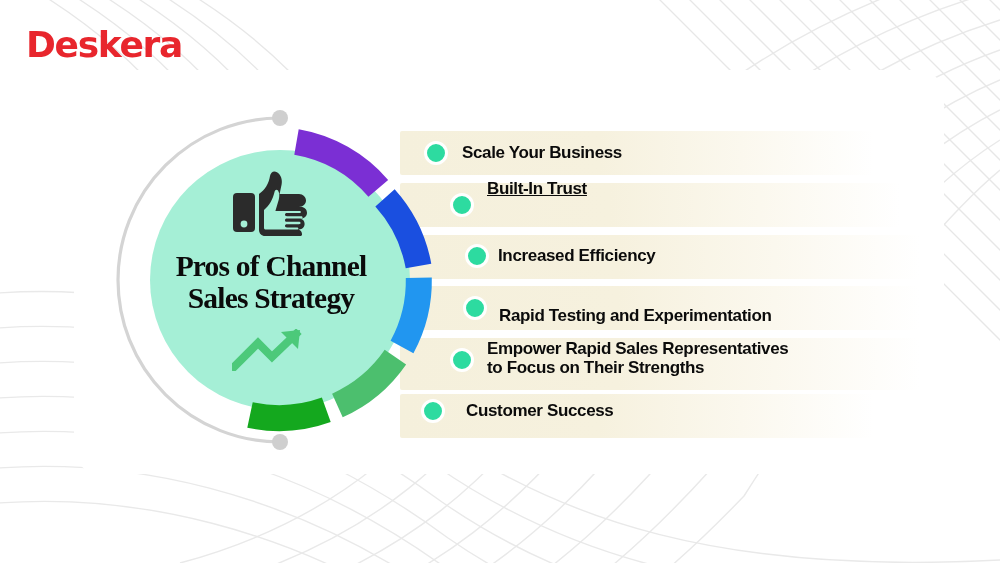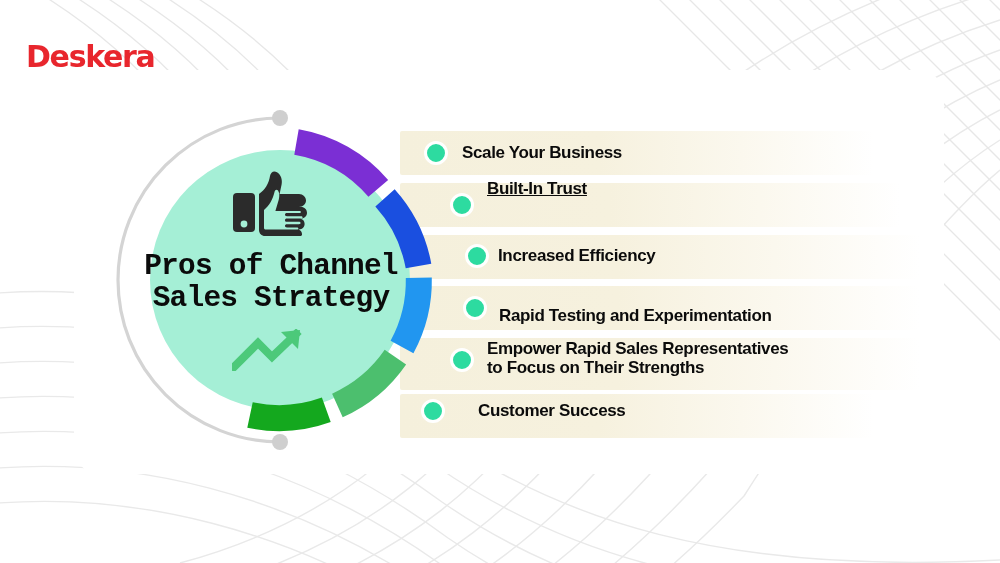--- a/index.html
+++ b/index.html
@@ -109,10 +109,9 @@
     z-index:6;
     font-family:"DejaVu Sans", sans-serif;
     font-weight:bold;
-    font-size:30px;
+    font-size:36px;
     letter-spacing:-1.3px;
     color:#e8262d;
-    margin-top:15px;
   }
 </style>
 </head>

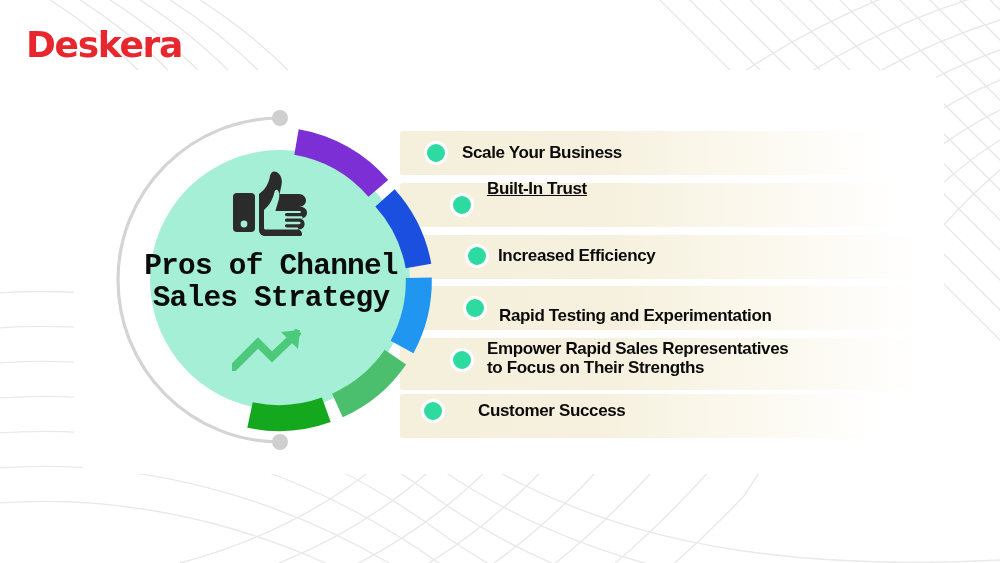--- a/index.html
+++ b/index.html
@@ -69,7 +69,7 @@
   #center-title {
     margin-top:14px;
     text-align:center;
-    font-family:Liberation Mono, monospace;
+    font-family:Liberation Serif, serif;
     font-weight:bold;
     font-size:29.5px;
     line-height:1.1;

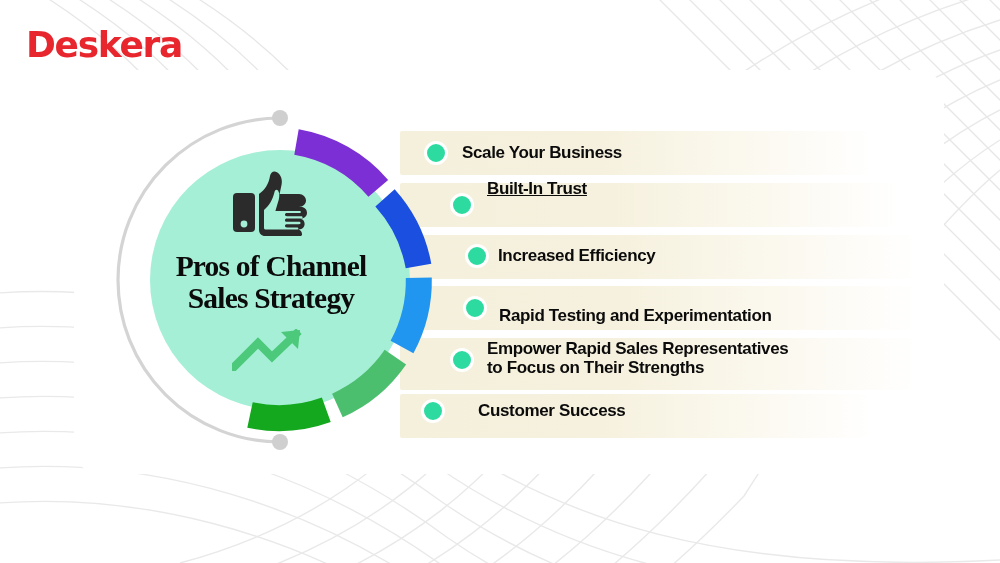--- a/index.html
+++ b/index.html
@@ -234,7 +234,7 @@
 <div class="label" style="left:499px; top:306px;">Rapid Testing and Experimentation</div>
 <div class="label" style="left:487px; top:339px;">Empower Rapid Sales Representatives
 to Focus on Their Strengths</div>
-<div class="label" style="left:478px; top:401px;">Customer Success</div>
+<div class="label" style="left:466px; top:401px;">Customer Success</div>
 
 <div id="logo">Deskera</div>
 

